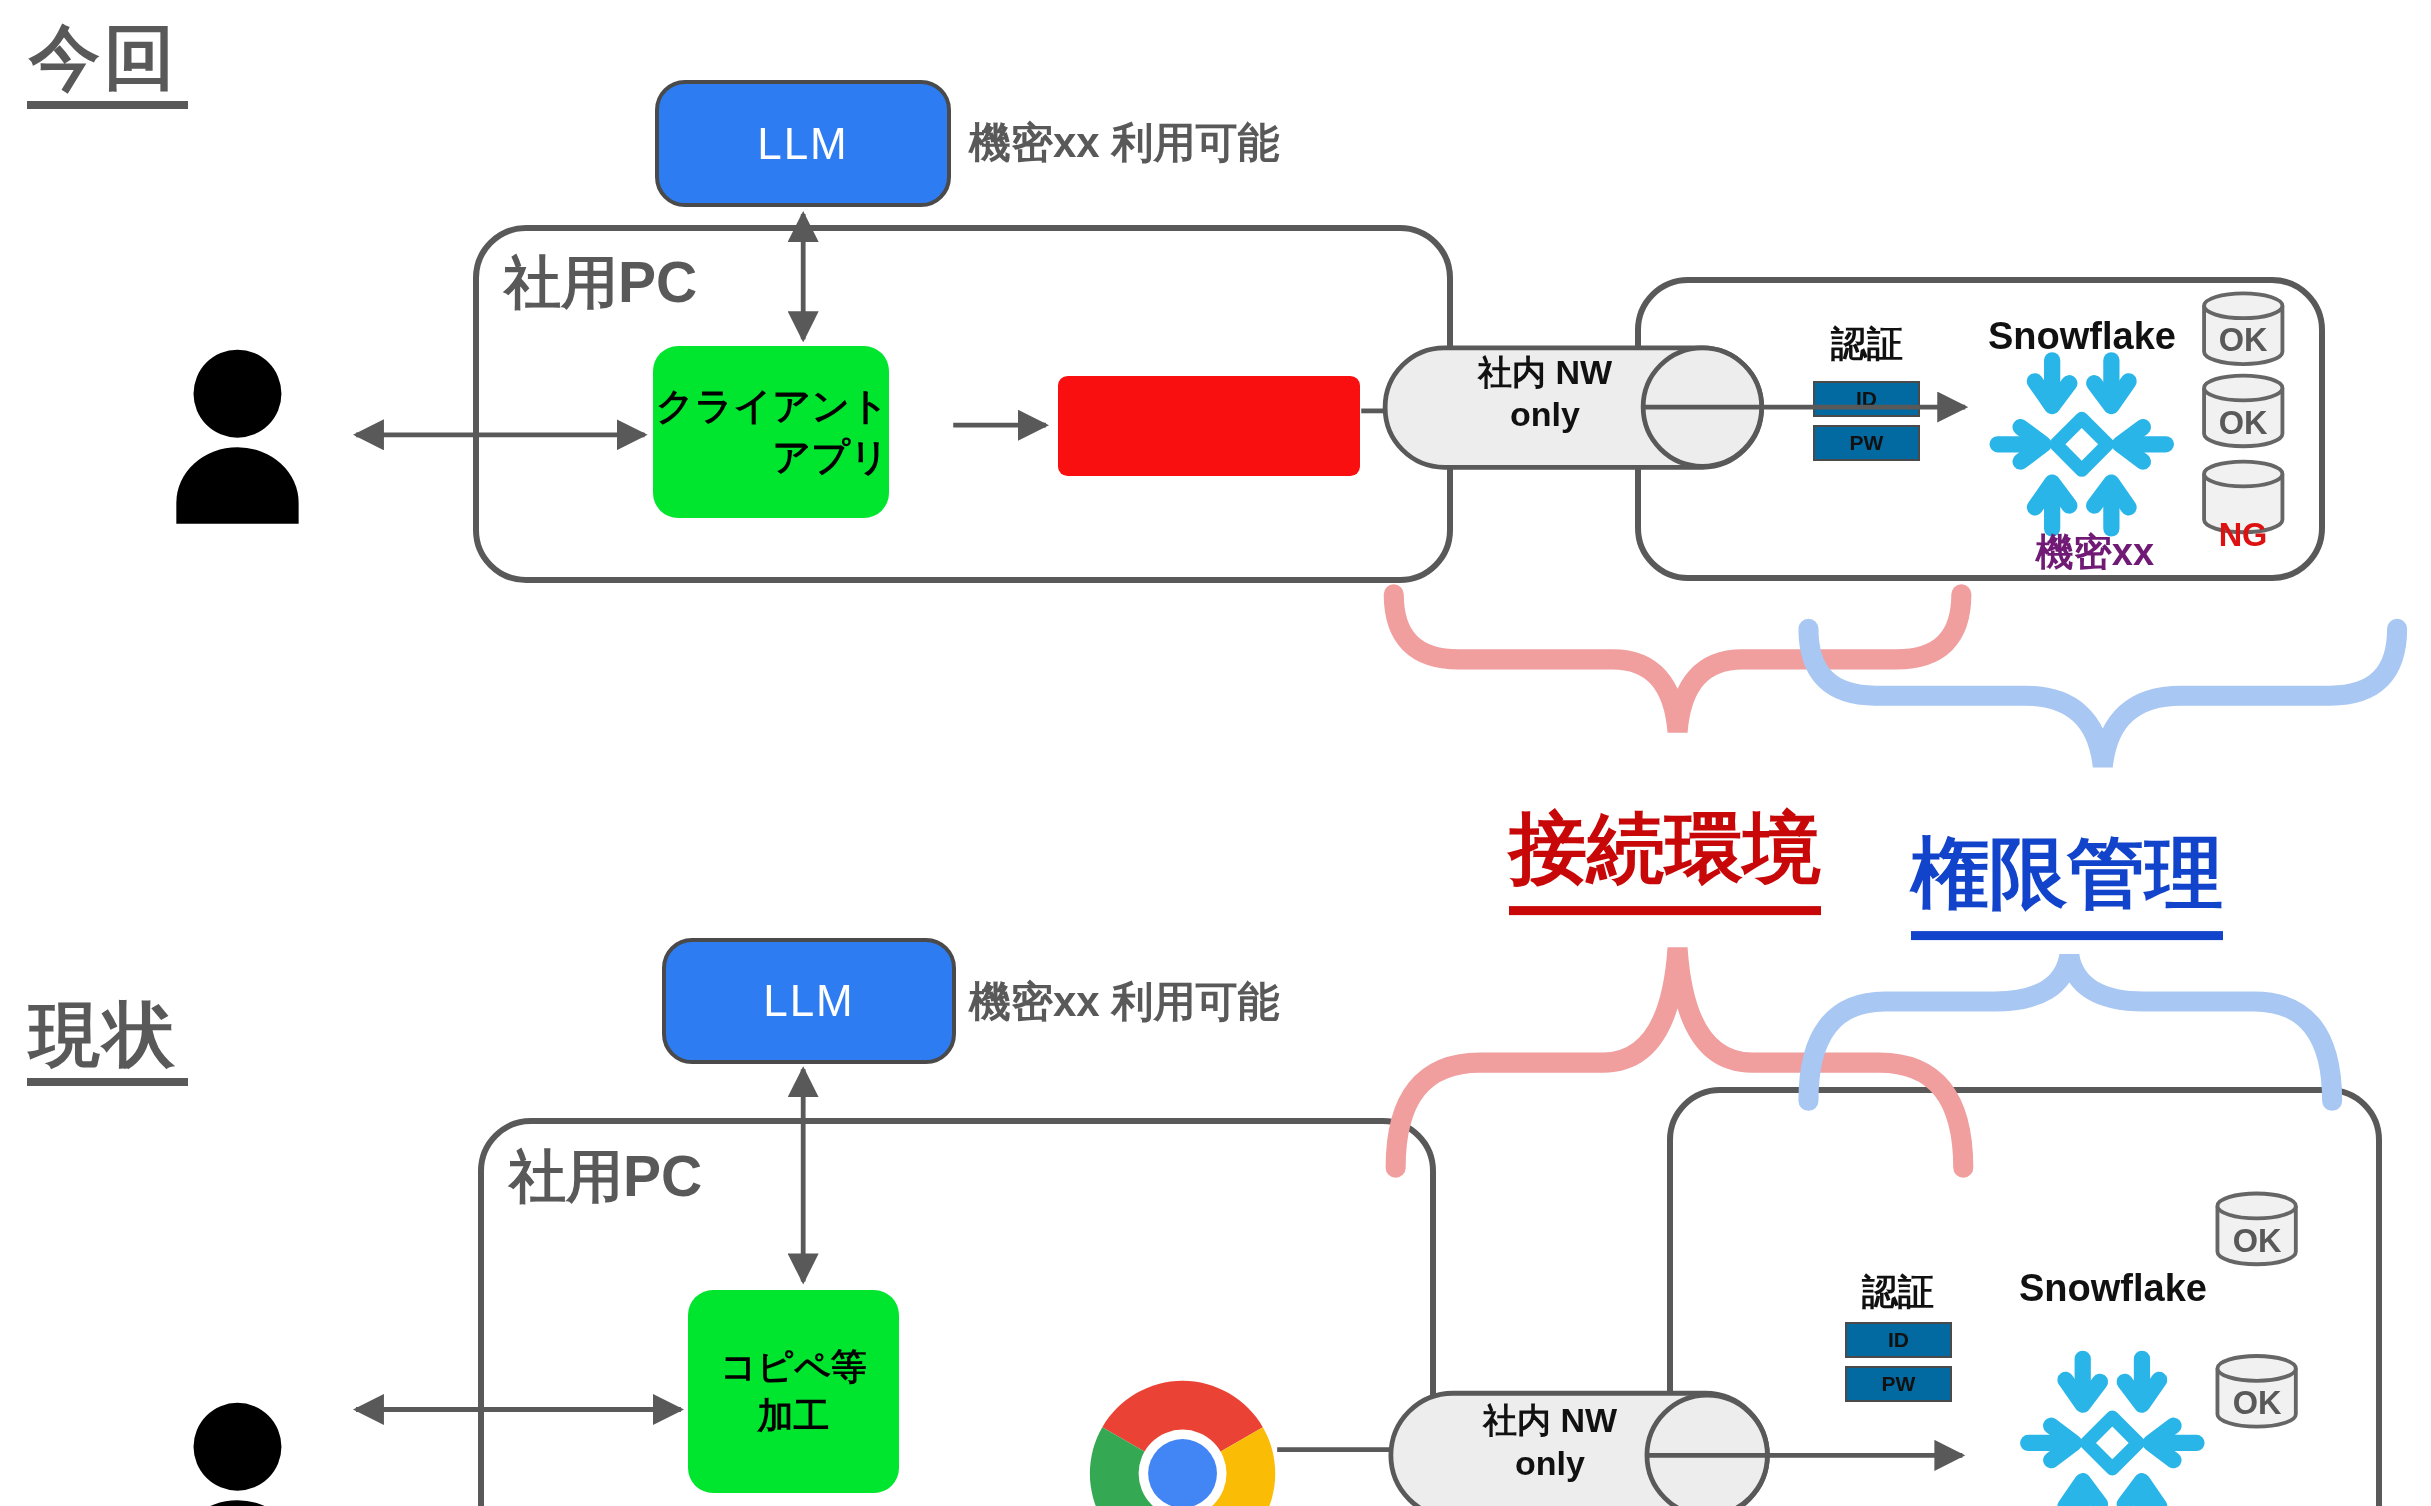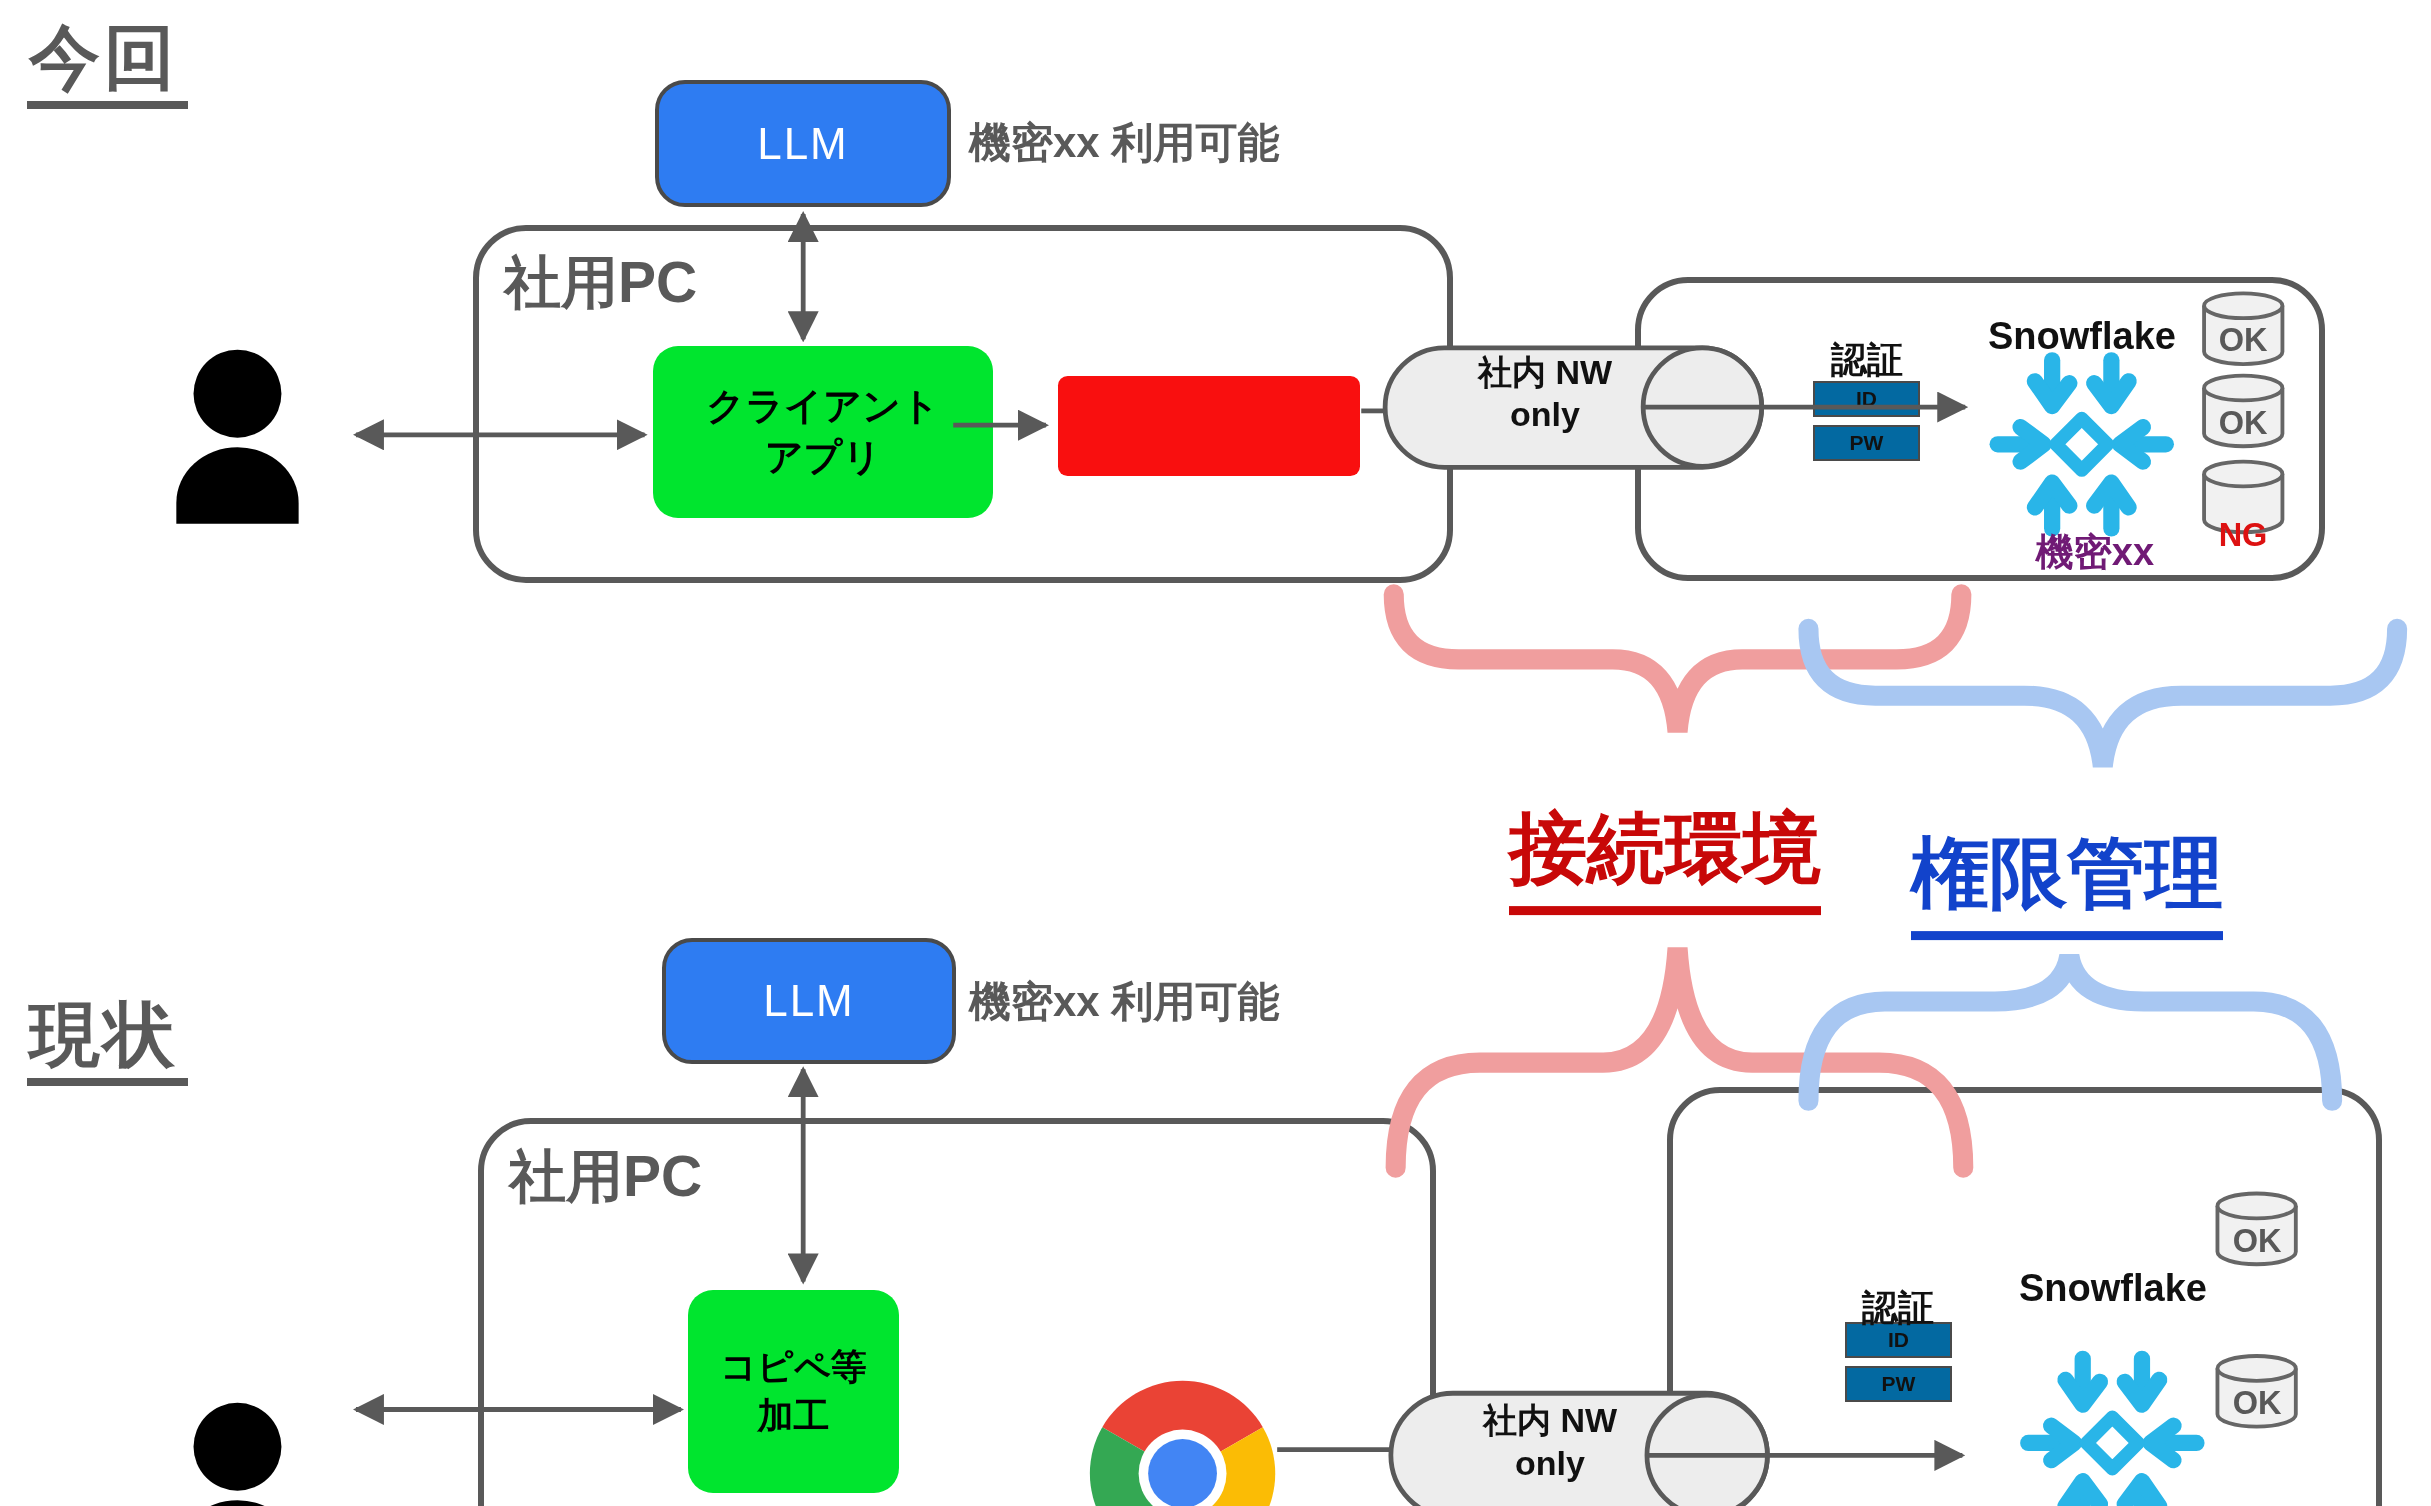--- a/index.html
+++ b/index.html
@@ -20,7 +20,7 @@
   .redbox{background:#F90F0F;border-radius:9.6px;}
   .mcp{font-size:41px;font-weight:bold;color:#F5120F;}
   .nwtext{font-size:34px;font-weight:bold;color:#111;}
-  .authtitle{font-size:36px;font-weight:bold;color:#111;margin-top:16px;}
+  .authtitle{font-size:36px;font-weight:bold;color:#111;}
   .idbox{background:#0369a1;border:2.9px solid #4A4A4A;display:flex;align-items:center;
     justify-content:center;font-size:21px;font-weight:bold;color:#111;}
   .sftitle{font-size:38px;font-weight:bold;color:#111;}

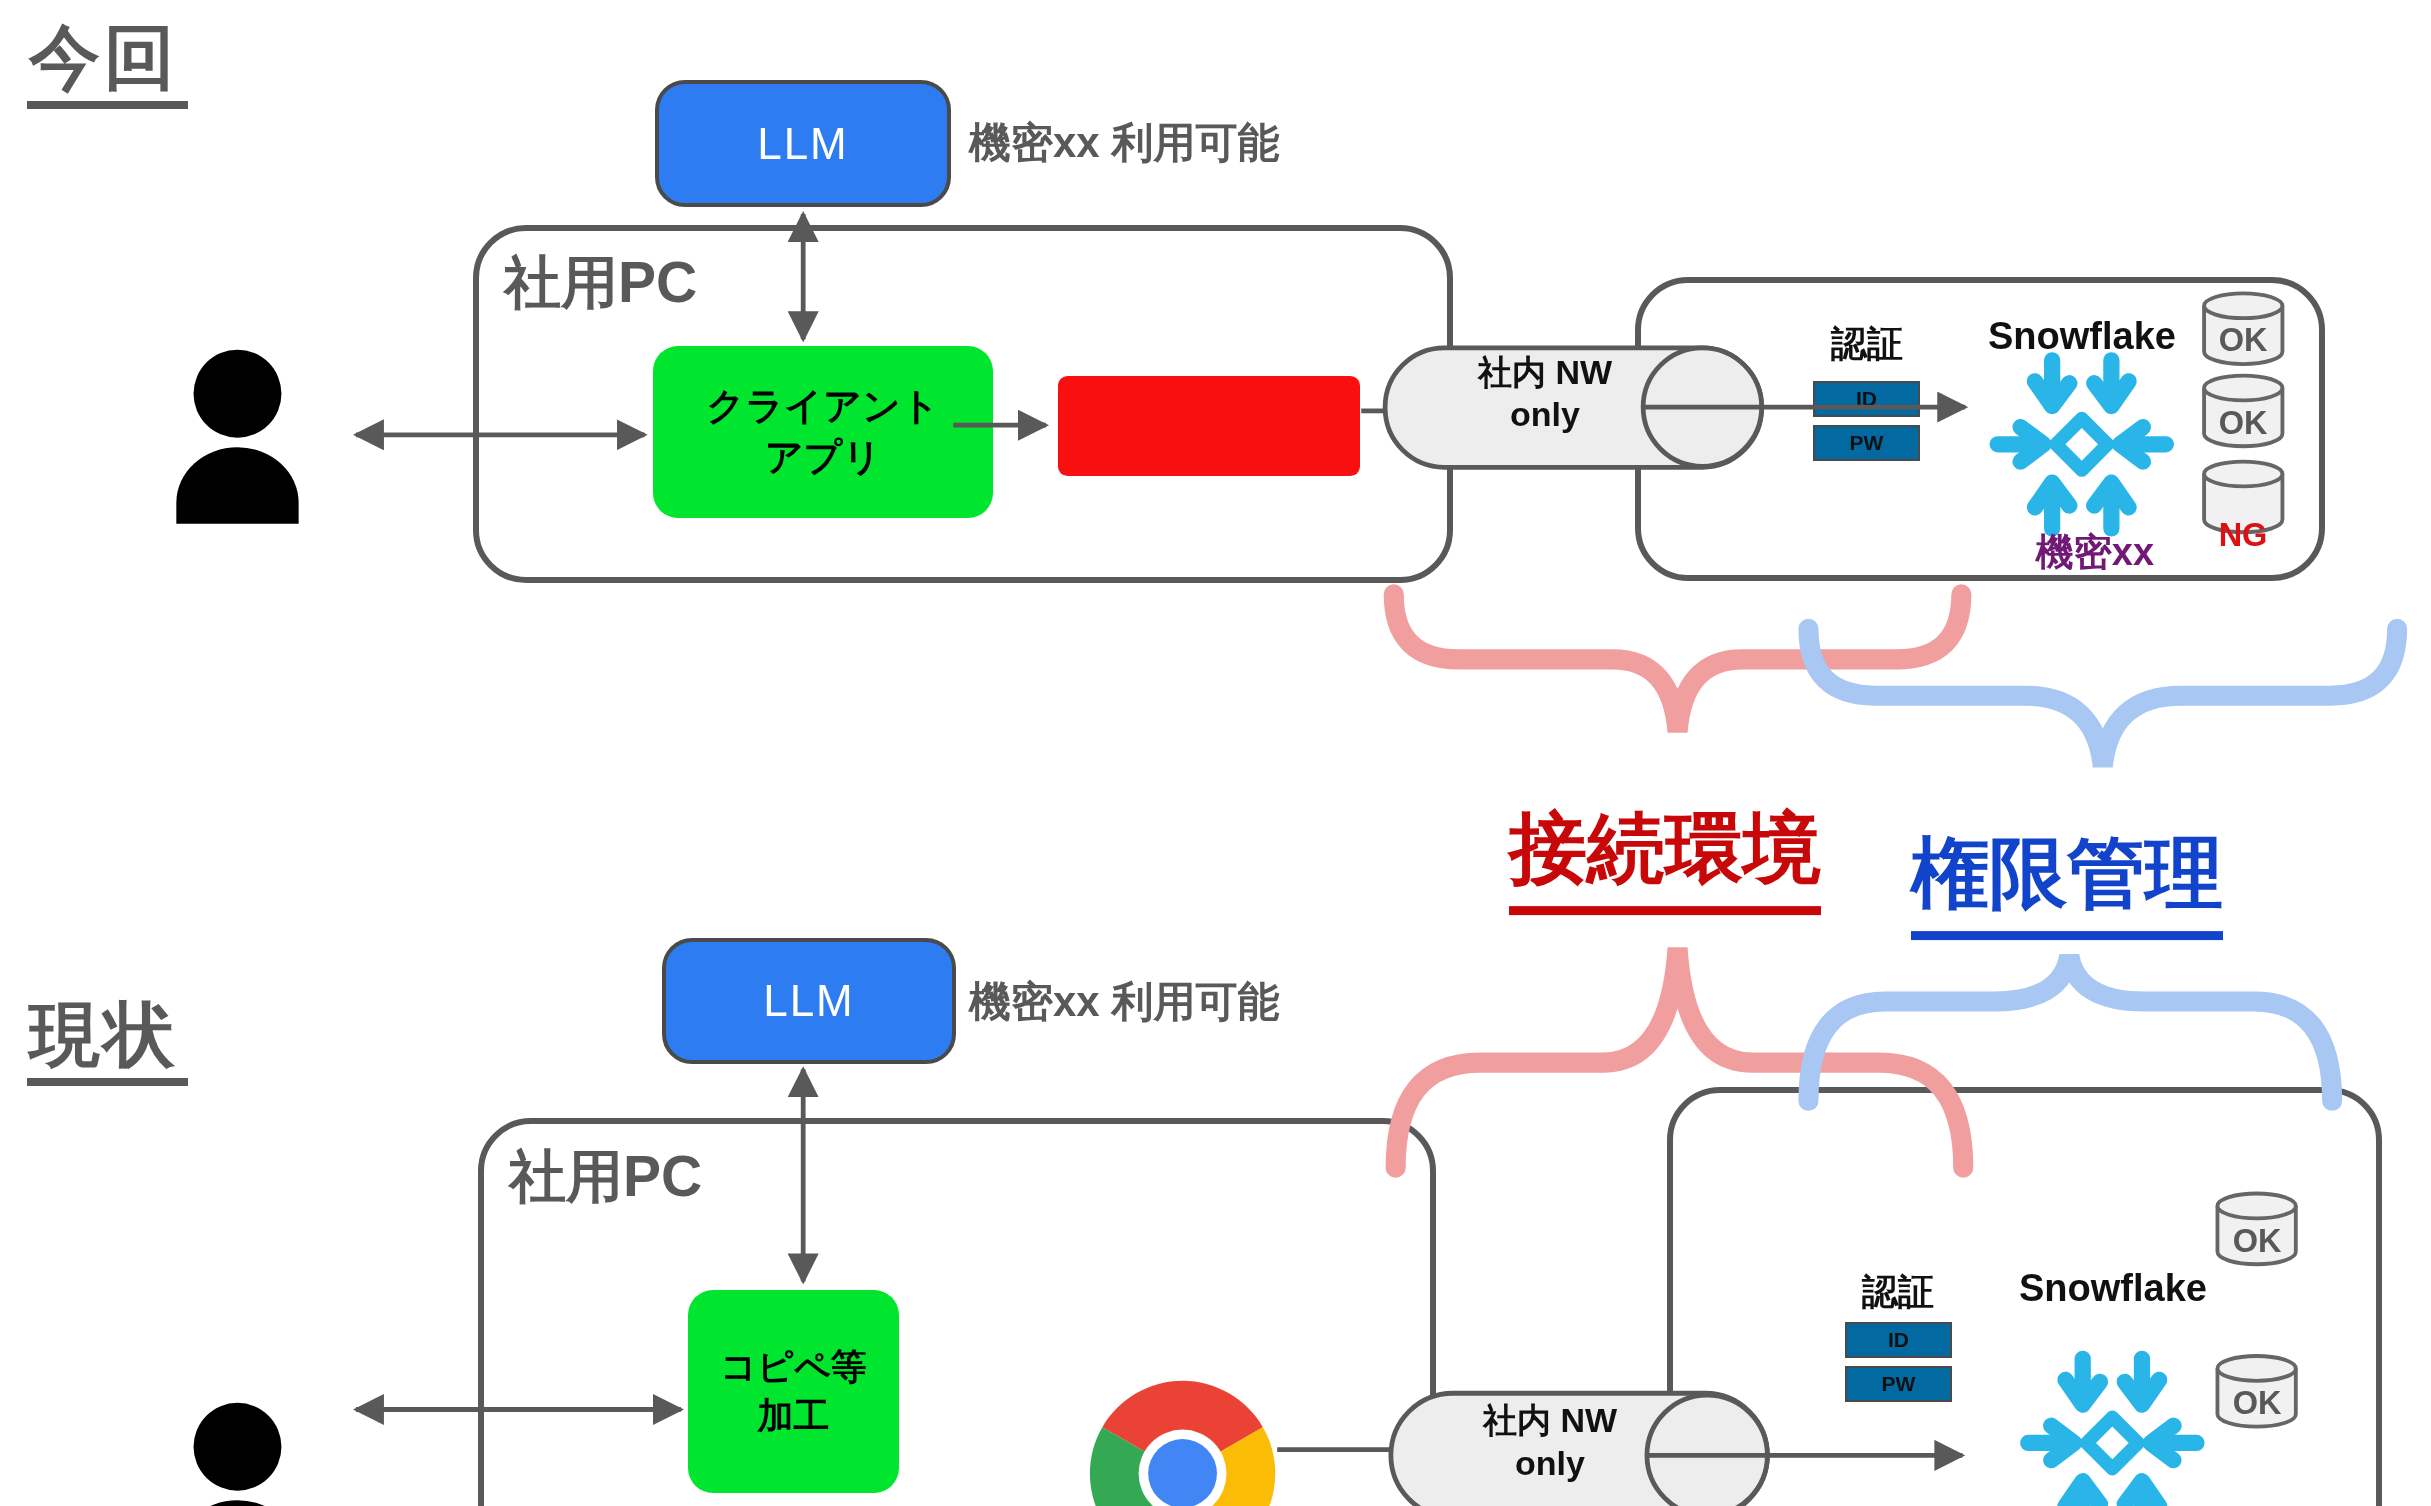--- a/index.html
+++ b/index.html
@@ -52,7 +52,7 @@
     <span>LLM</span>
   </div>
 
-  <div class="box greenbox boxlayer" style="left:653px;top:346px;width:340px;height:172px;font-size:38px;">
+  <div class="box greenbox boxlayer" style="left:653px;top:346px;width:236px;height:172px;font-size:38px;align-items:flex-end;">
     <span>クライアント</span>
     <span>アプリ</span>
   </div>

